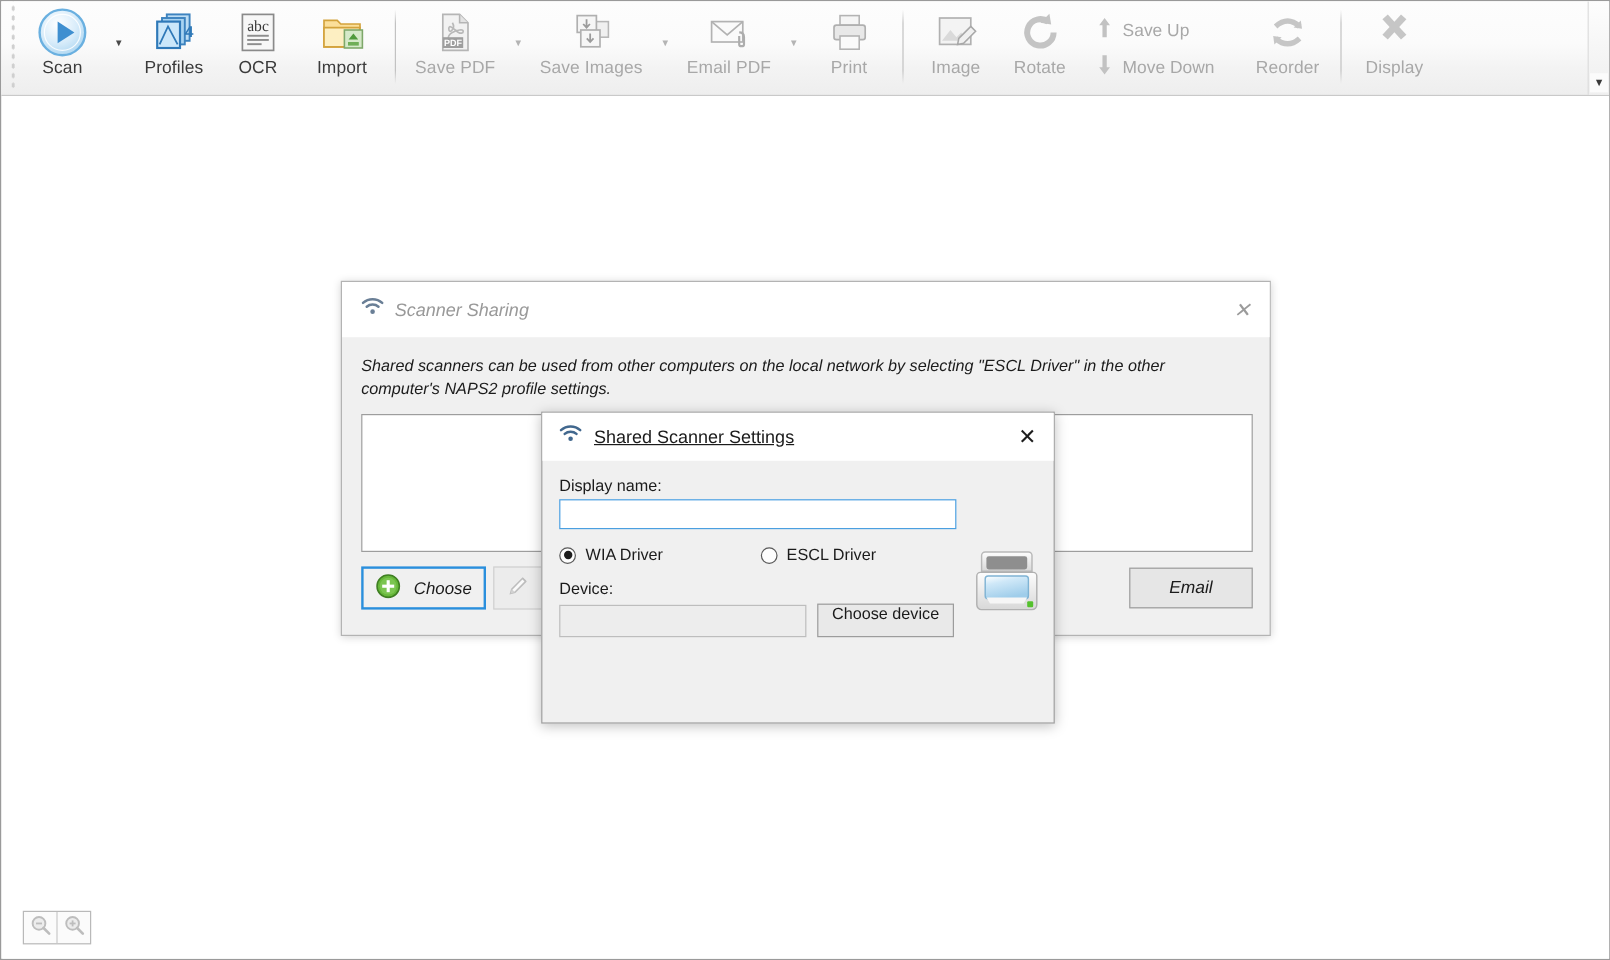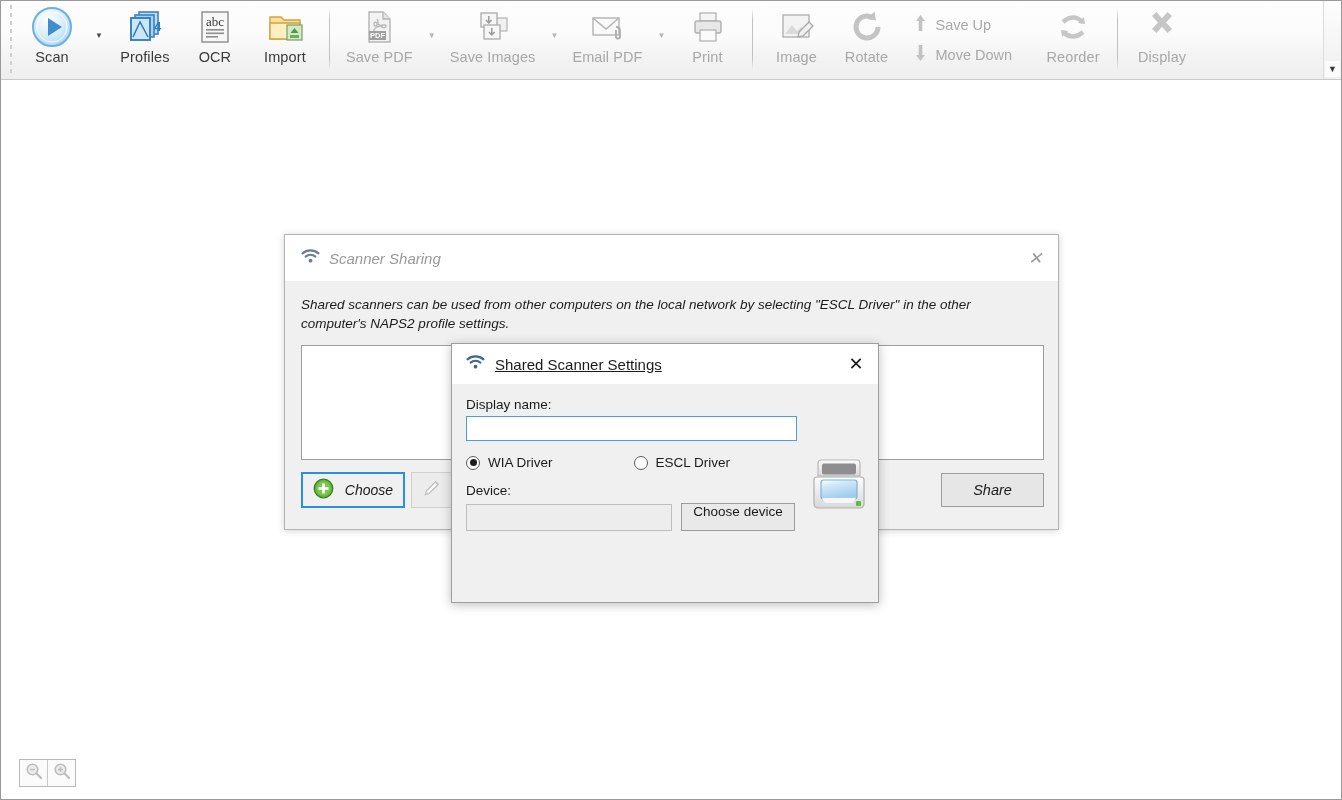--- a/index.html
+++ b/index.html
@@ -651,7 +651,7 @@
         </div>
 
         <div class="done-btn">
-          <span>Share</span>
+          <span>Email</span>
         </div>
       </div>
     </div>

